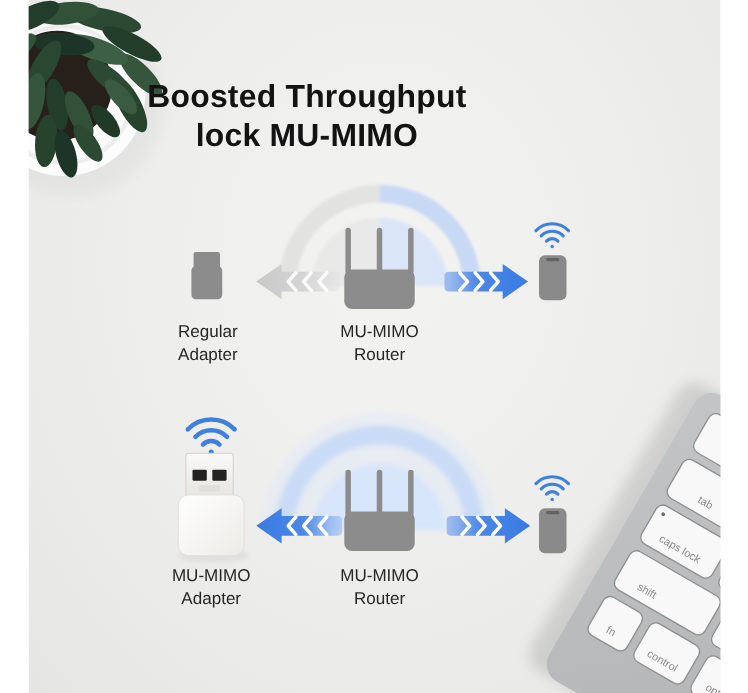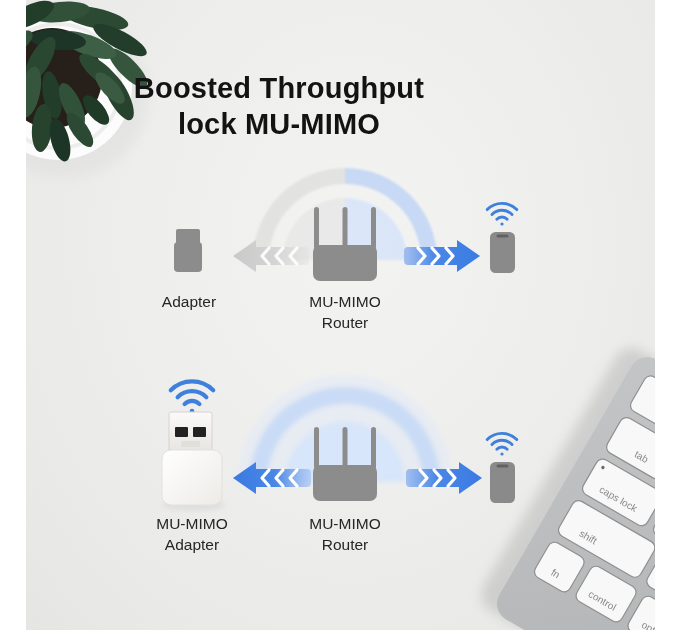--- a/index.html
+++ b/index.html
@@ -262,6 +262,7 @@
   </div>
 
   <div class="label lbl-regular-adapter">
+    <span>Regular</span>
     <span>Adapter</span>
   </div>
 

